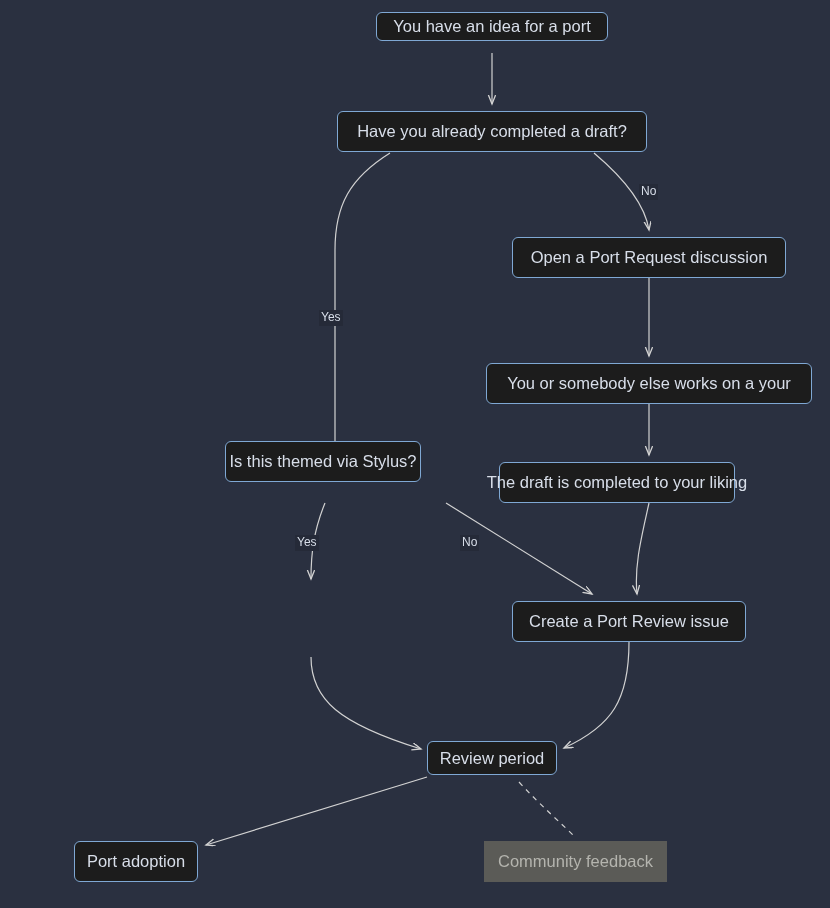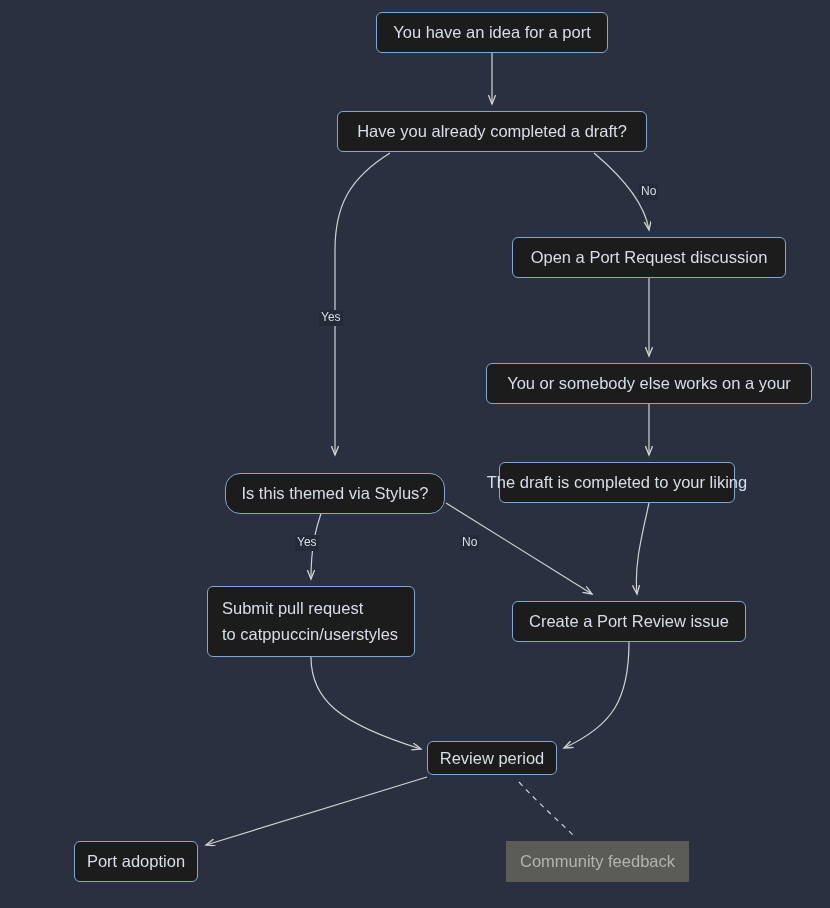--- a/index.html
+++ b/index.html
@@ -102,7 +102,7 @@
     </g>
   </svg>
 
-  <div class="node" style="left:376px; top:12px; width:232px; height:41px;">
+  <div class="node" style="left:376px; top:12px; width:232px; height:29px;">
     <span>You have an idea for a port</span>
   </div>
 

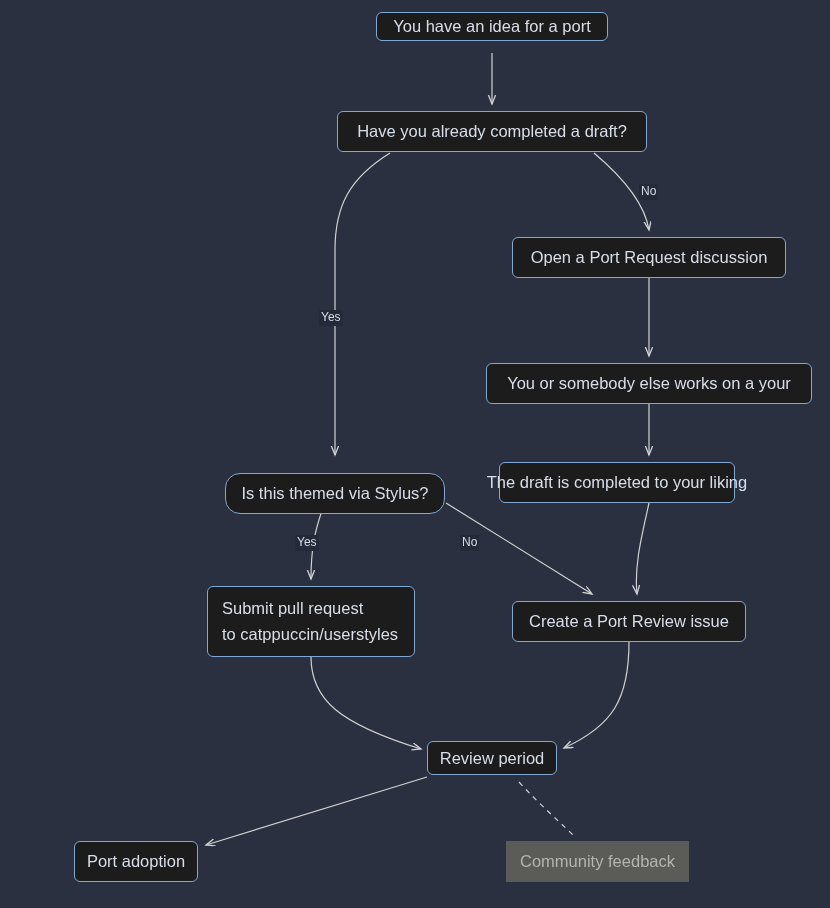--- a/index.html
+++ b/index.html
@@ -118,7 +118,7 @@
     <span>You or somebody else works on a your</span>
   </div>
 
-  <div class="node" style="left:225px; top:473px; width:220px; height:41px;border-radius:15px;">
+  <div class="node" style="left:225px; top:441px; width:196px; height:41px;">
     <span>Is this themed via Stylus?</span>
   </div>
 

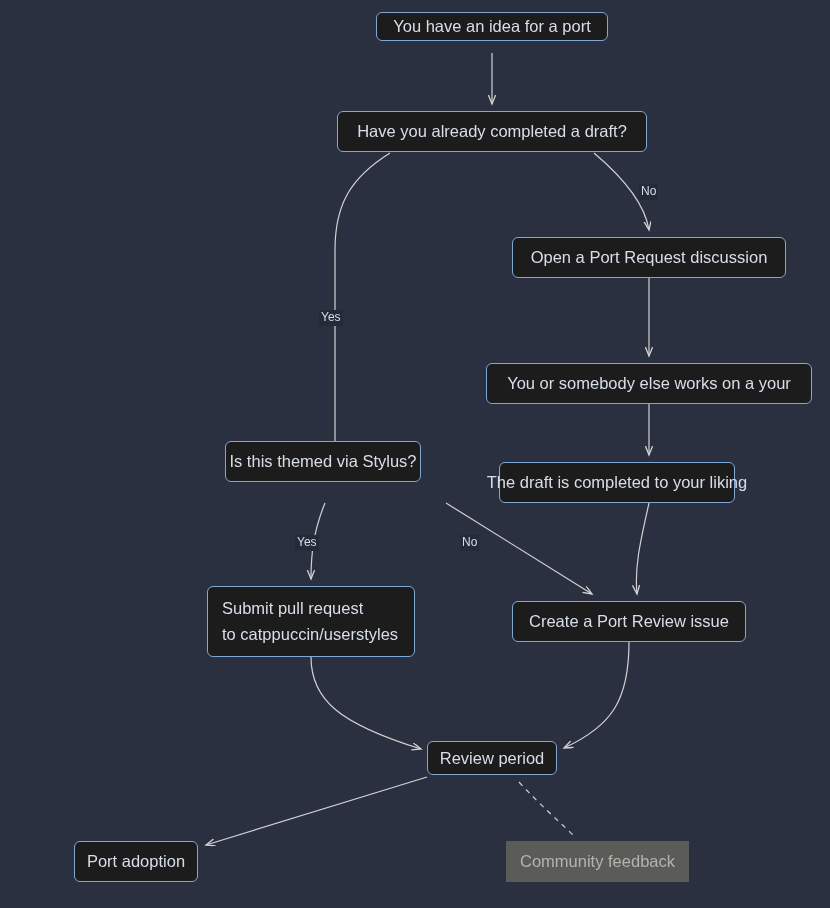--- a/index.html
+++ b/index.html
@@ -126,10 +126,6 @@
     <span>The draft is completed to your liking</span>
   </div>
 
-  <div class="node multiline" style="left:207px; top:586px; width:208px; height:71px;">
-    <span>Submit pull request
-to catppuccin/userstyles</span>
-  </div>
 
   <div class="node" style="left:512px; top:601px; width:234px; height:41px;">
     <span>Create a Port Review issue</span>

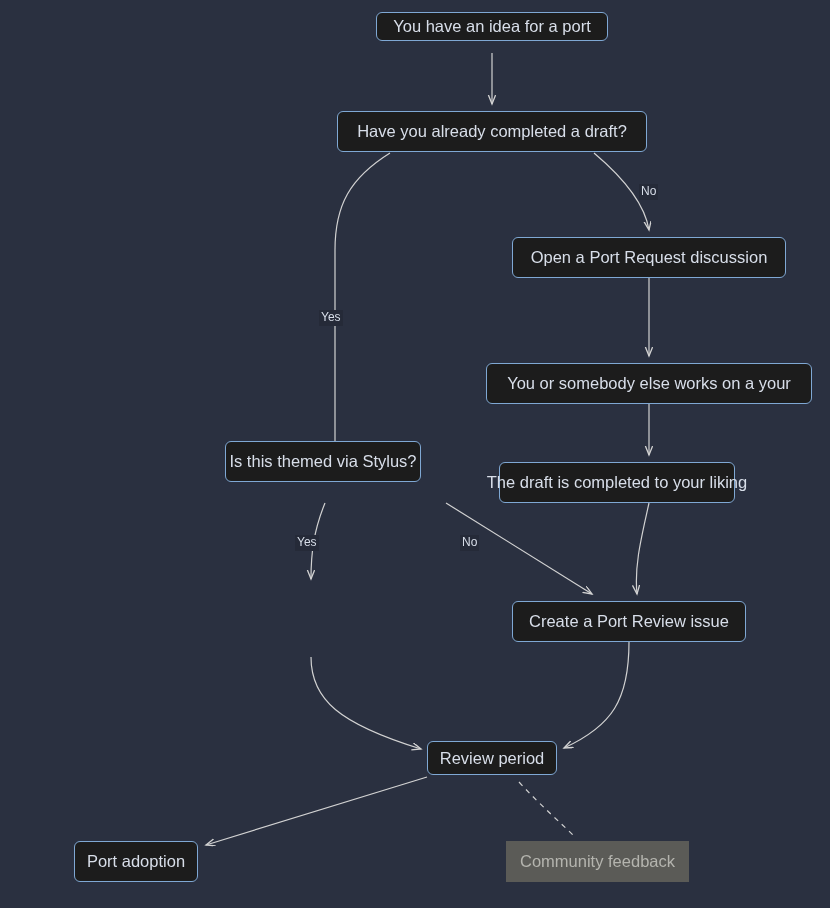--- a/index.html
+++ b/index.html
@@ -139,7 +139,7 @@
     <span>Port adoption</span>
   </div>
 
-  <div class="node-note" style="left:506px; top:841px; width:183px; height:41px;">
+  <div class="node-note" style="left:484px; top:841px; width:183px; height:41px;">
     <span>Community feedback</span>
   </div>
 

